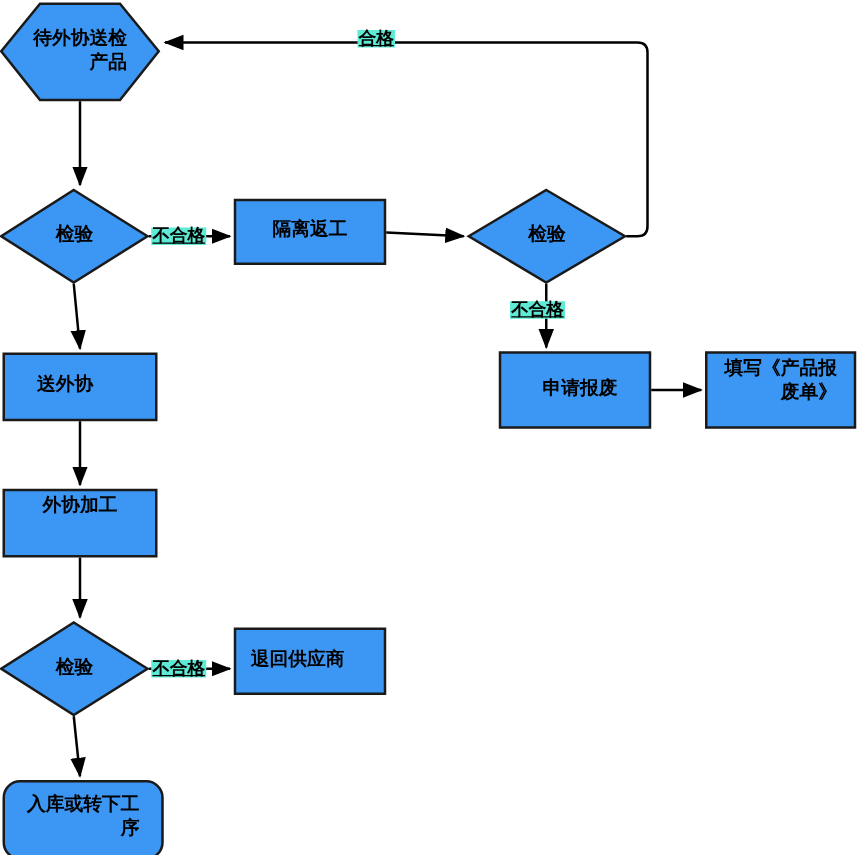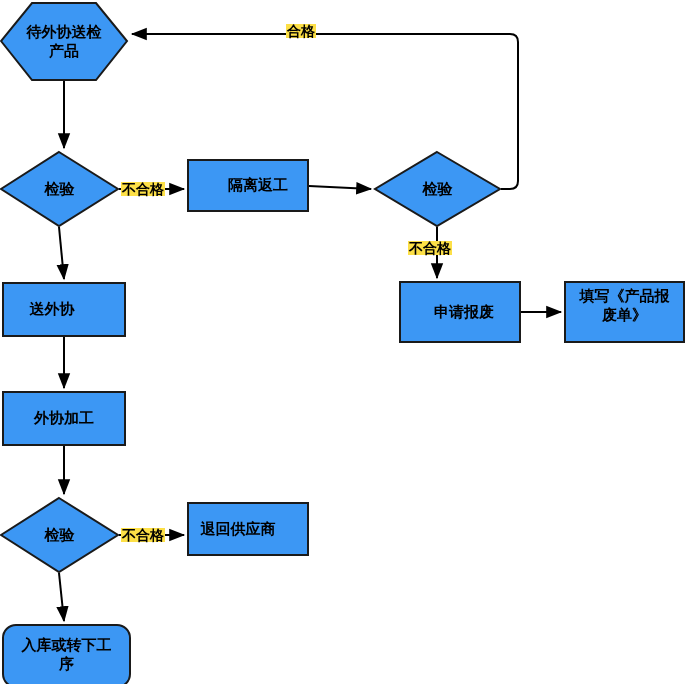--- a/index.html
+++ b/index.html
@@ -29,13 +29,14 @@
     display: flex;
     align-items: center;
     justify-content: center;
-    text-align: center;
+    text-align: right;
     color: #000000;
     font-weight: bold;
     font-size: 15px;
     line-height: 1.25;
     pointer-events: none;
     white-space: pre-line;
+    font-family: Liberation Mono, monospace;
   }
   .edge-label {
     position: absolute;

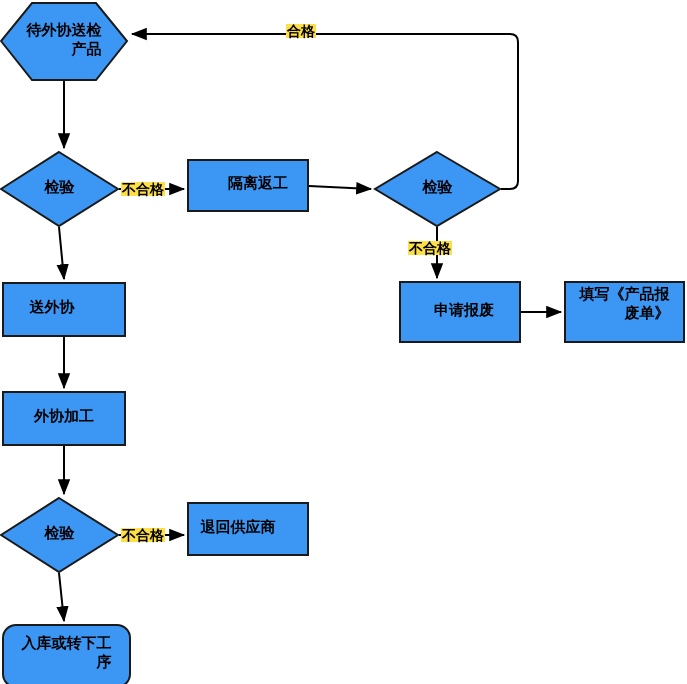--- a/index.html
+++ b/index.html
@@ -45,8 +45,9 @@
     font-size: 14px;
     line-height: 1;
     white-space: nowrap;
-    background: #fde047;
+    background: #5eead4;
     padding: 0 1px;
+    text-decoration: underline;
   }
 </style>
 </head>

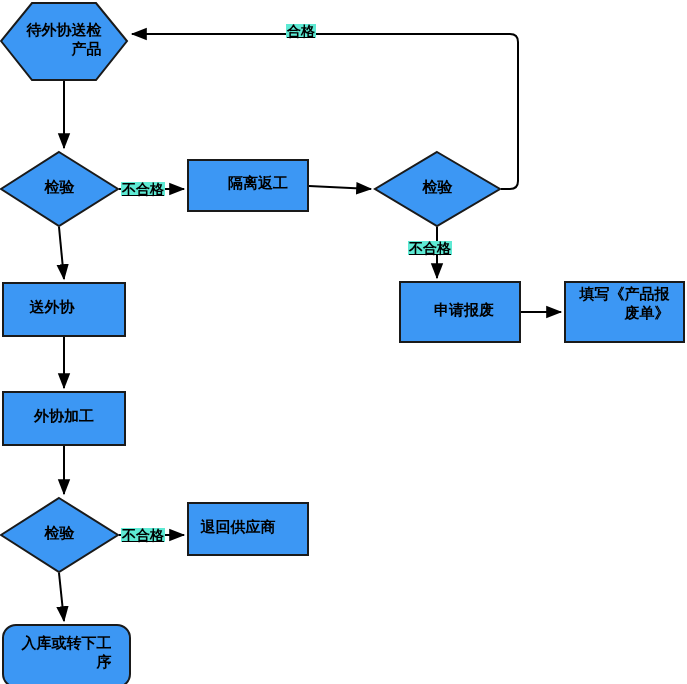--- a/index.html
+++ b/index.html
@@ -112,7 +112,7 @@
 
   <div class="node-label" style="left:1px; top:152px; width:117px; height:74px;">检验</div>
 
-  <div class="node-label" style="left:188px; top:160px; width:120px; height:51px;padding-left:10px;">隔离返工</div>
+  <div class="node-label" style="left:188px; top:160px; width:120px; height:51px;">隔离返工</div>
 
   <div class="node-label" style="left:375px; top:152px; width:125px; height:74px;">检验</div>
 

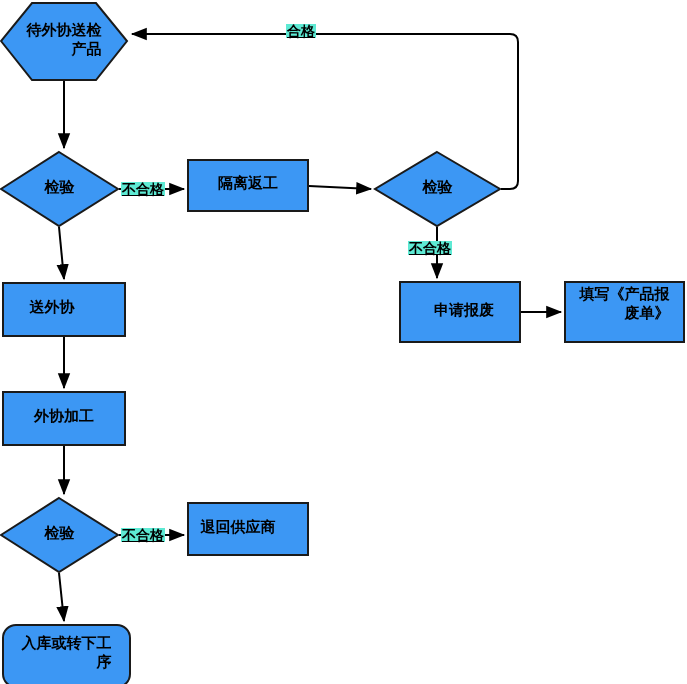--- a/index.html
+++ b/index.html
@@ -123,7 +123,7 @@
 
   <div class="node-label" style="left:3px; top:283px; width:98px; height:53px;">送外协</div>
 
-  <div class="node-label" style="left:3px; top:392px; width:122px; height:53px;">外协加工</div>
+  <div class="node-label" style="left:3px; top:380px; width:122px; height:53px;">外协加工</div>
 
   <div class="node-label" style="left:1px; top:498px; width:117px; height:74px;">检验</div>
 

